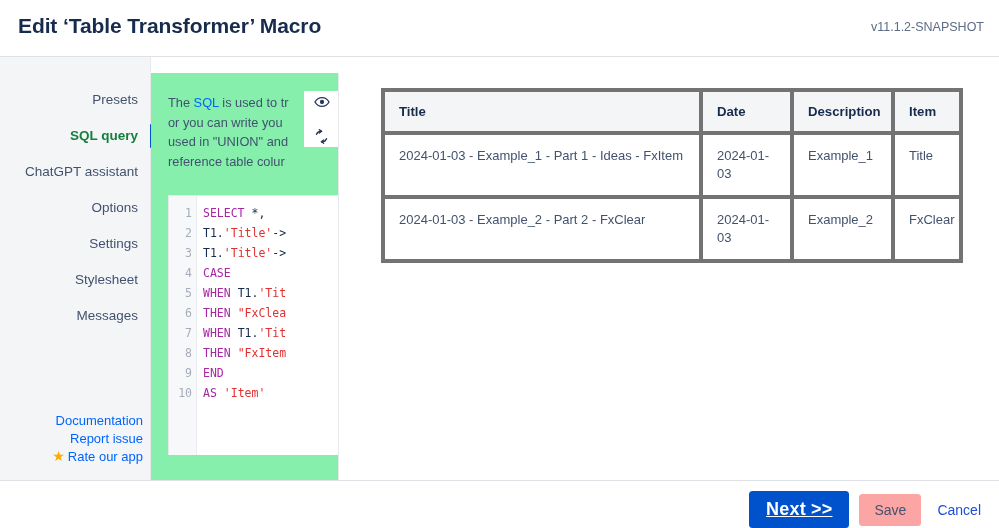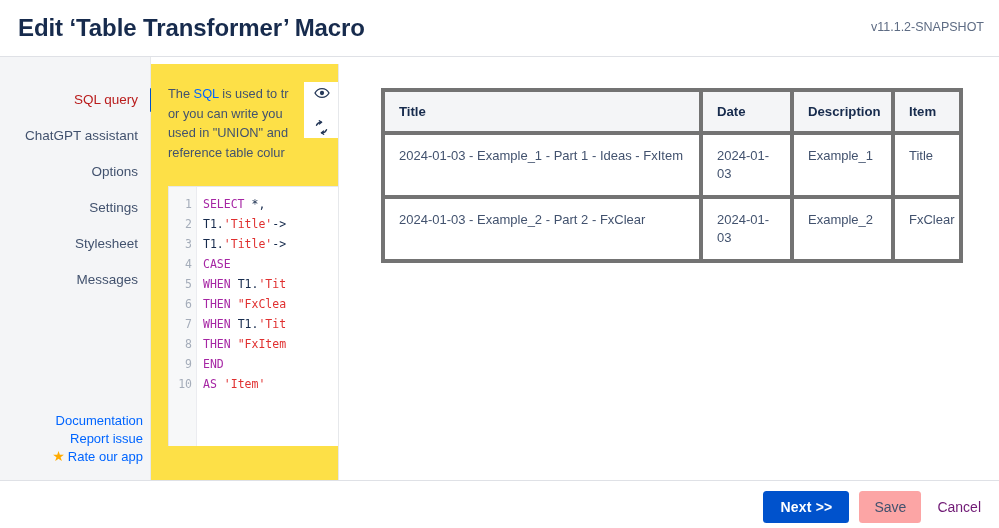--- a/index.html
+++ b/index.html
@@ -30,7 +30,7 @@
   .header-title {
     position: absolute;
     left: 18px; top: 14px;
-    font-size: 24px;
+    font-size: 21px;
     font-weight: 700;
     color: #172b4d;
     letter-spacing: -0.1px;

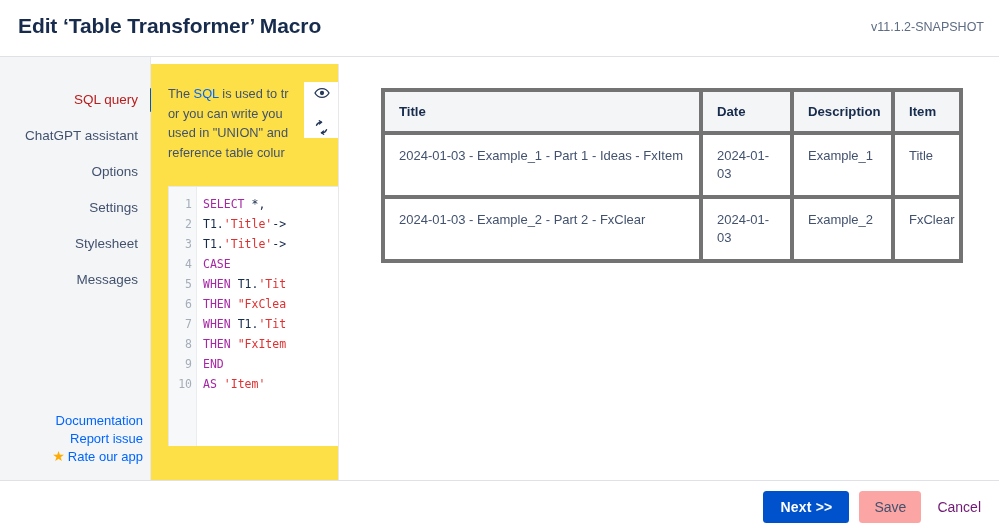--- a/index.html
+++ b/index.html
@@ -298,6 +298,7 @@
 
     <div class="sidebar">
       <div class="nav-list">
+        <div class="nav-item">Presets</div>
         <div class="nav-item active">SQL query</div>
         <div class="nav-item">ChatGPT assistant</div>
         <div class="nav-item">Options</div>

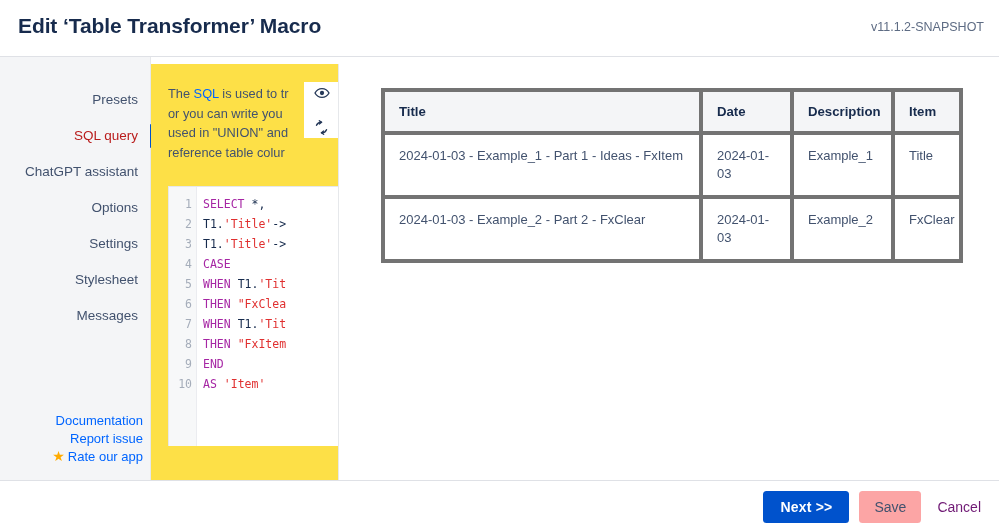--- a/index.html
+++ b/index.html
@@ -121,9 +121,9 @@
   
   .editor-pane {
     position: absolute;
-    left: 151px; top: 7px;
+    left: 151px; top: 16px;
     width: 188px; height: 423px;
-    background: #fde047;
+    background: #86efac;
     border-right: 1px solid #e6e8eb;
     overflow: hidden;
   }

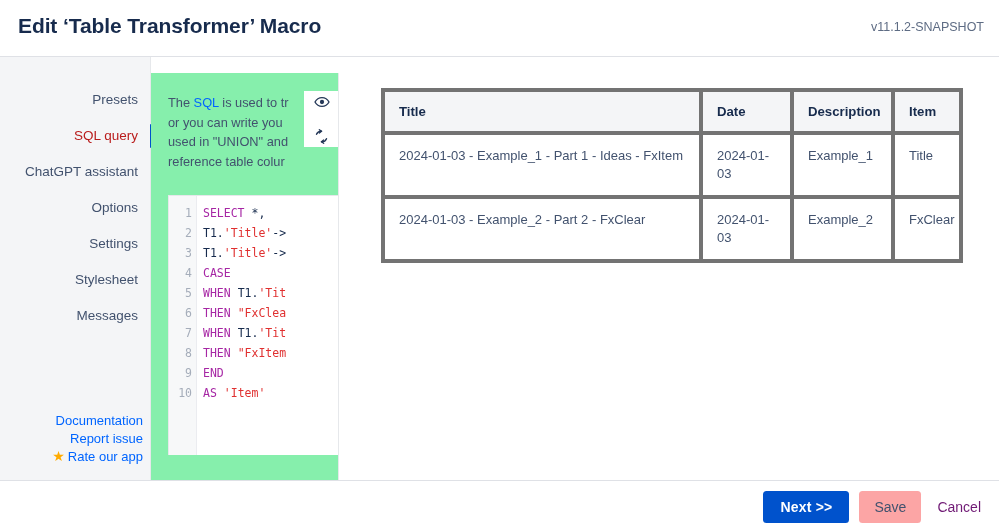--- a/index.html
+++ b/index.html
@@ -77,8 +77,8 @@
     line-height: 16px;
   }
   .nav-item.active {
-    color: #b91c1c;
-    font-weight: 400;
+    color: #15803d;
+    font-weight: 700;
   }
   .nav-item.active::after {
     content: "";

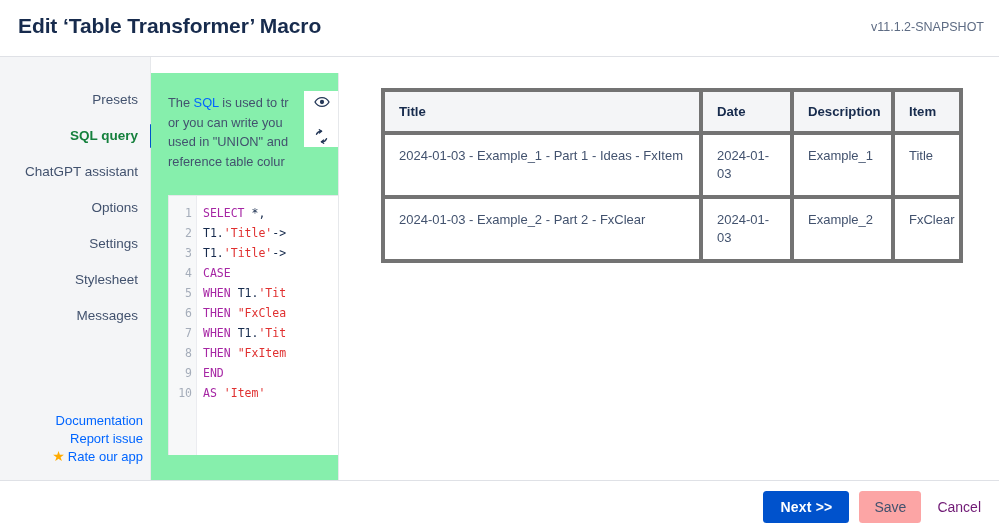--- a/index.html
+++ b/index.html
@@ -257,12 +257,13 @@
     color: #ffffff;
     border: none;
     border-radius: 3.5px;
-    font-size: 14px;
+    font-size: 18px;
     font-weight: 700;
     padding: 8px 17px;
     cursor: pointer;
     font-family: "Liberation Sans", sans-serif;
     letter-spacing: 0.2px;
+    text-decoration: underline;
   }
   .btn-secondary {
     background: #fca5a5;

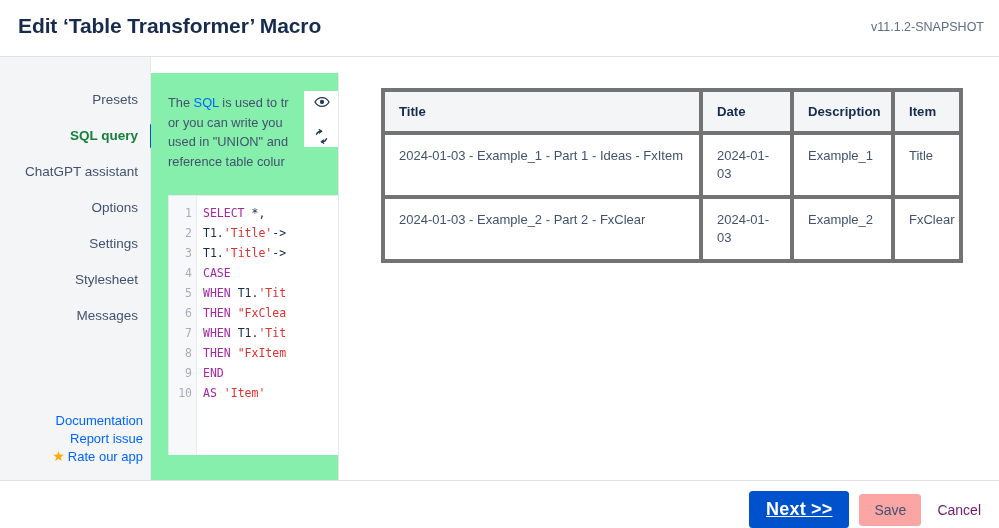--- a/index.html
+++ b/index.html
@@ -278,7 +278,7 @@
   .btn-link {
     background: none;
     border: none;
-    color: #701a75;
+    color: #1d4ed8;
     font-size: 14px;
     cursor: pointer;
     padding: 8px 6px;

